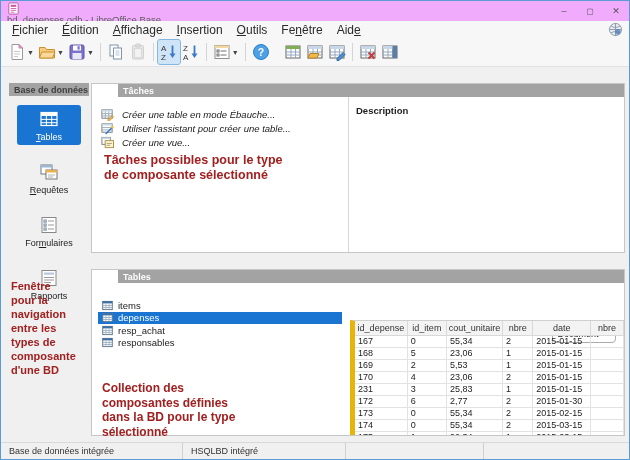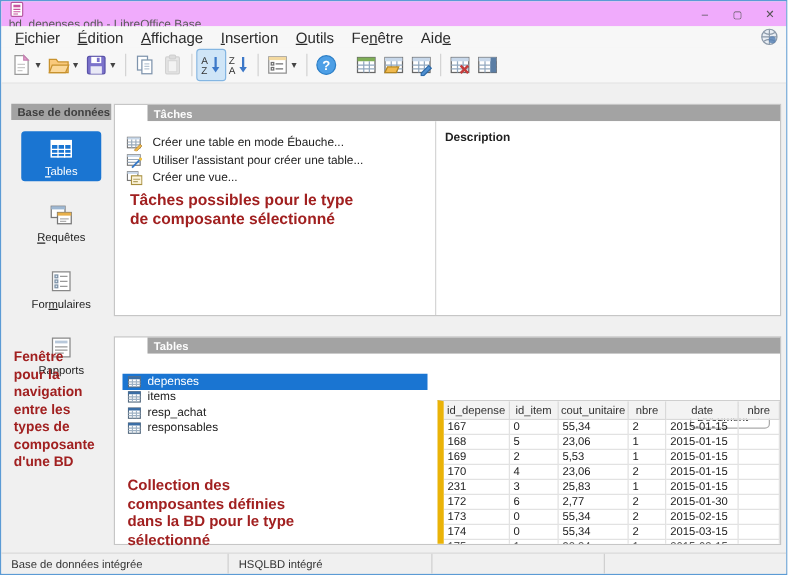--- a/index.html
+++ b/index.html
@@ -53,7 +53,7 @@
 
   
   .tasks-left { position:absolute; left:0; top:0; bottom:0; width:257px; border-right:1px solid #d6d6d6; }
-  .task-list { padding:10px 0 0 9px; }
+  .task-list { padding:10px 0 0 9px;font-style:italic; }
   .task-item { display:flex; align-items:center; height:14px; }
   .task-item svg { width:13px; height:13px; margin-right:4px; }
   .task-item .label { font-size:9.5px; color:#222; }

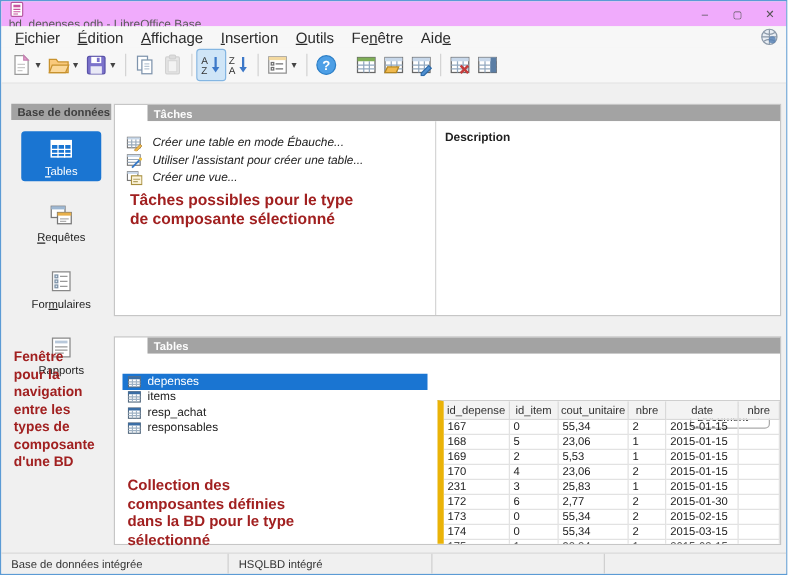--- a/index.html
+++ b/index.html
@@ -380,6 +380,16 @@
       <div class="panel-body">
         <div class="tables-left">
           <div class="tree" id="table-tree">
+              <div class="tree-item">
+                <span style="display: flex;">
+                  <svg viewBox="0 0 12 12">
+                    <rect x="0.8" y="1.5" width="10.4" height="9" fill="#fff" stroke="#556a7f"></rect>
+                    <rect x="0.8" y="1.5" width="10.4" height="2.2" fill="#3b6ea5"></rect>
+                    <path d="M0.8 6h10.4M0.8 8.2h10.4M4.3 3.7v6.8M7.8 3.7v6.8" stroke="#9fb2c4" fill="none"></path>
+                  </svg>
+                </span>
+                <span class="label">items</span>
+              </div>
               <div class="tree-item selected">
                 <span style="display: flex;">
                   <svg viewBox="0 0 12 12">
@@ -389,16 +399,6 @@
                   </svg>
                 </span>
                 <span class="label">depenses</span>
-              </div>
-              <div class="tree-item">
-                <span style="display: flex;">
-                  <svg viewBox="0 0 12 12">
-                    <rect x="0.8" y="1.5" width="10.4" height="9" fill="#fff" stroke="#556a7f"></rect>
-                    <rect x="0.8" y="1.5" width="10.4" height="2.2" fill="#3b6ea5"></rect>
-                    <path d="M0.8 6h10.4M0.8 8.2h10.4M4.3 3.7v6.8M7.8 3.7v6.8" stroke="#9fb2c4" fill="none"></path>
-                  </svg>
-                </span>
-                <span class="label">items</span>
               </div>
               <div class="tree-item">
                 <span style="display: flex;">

